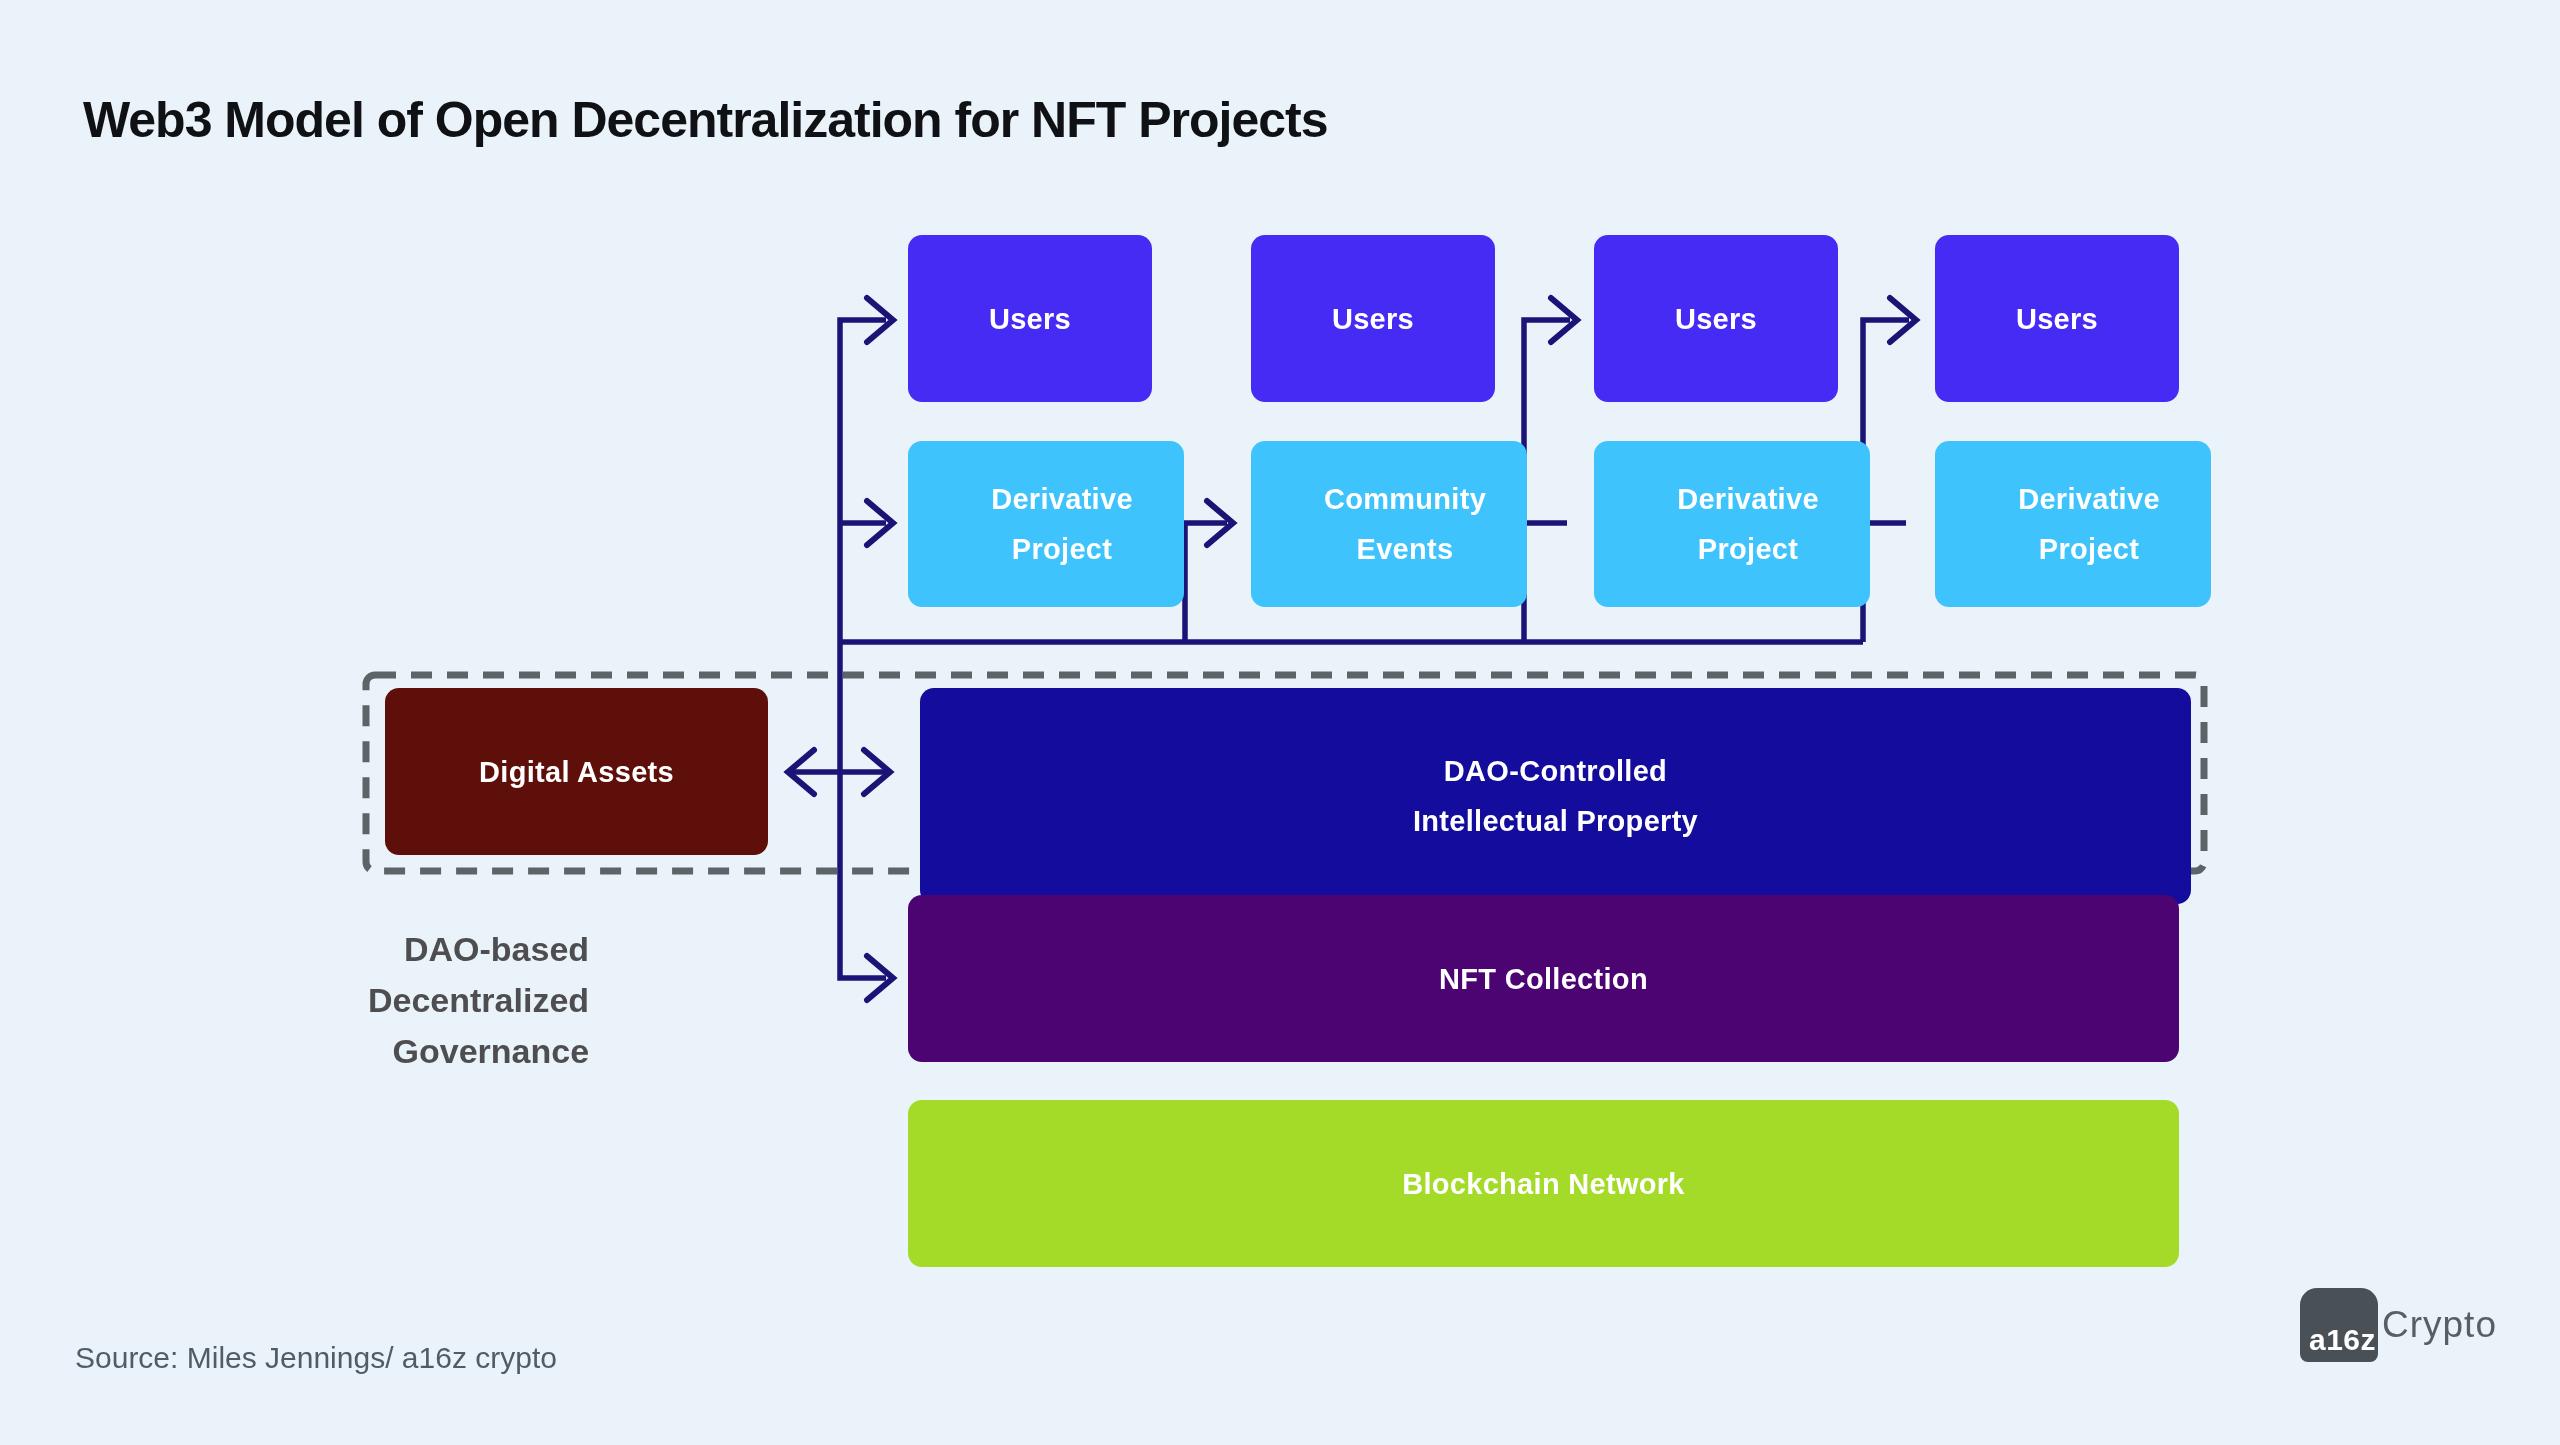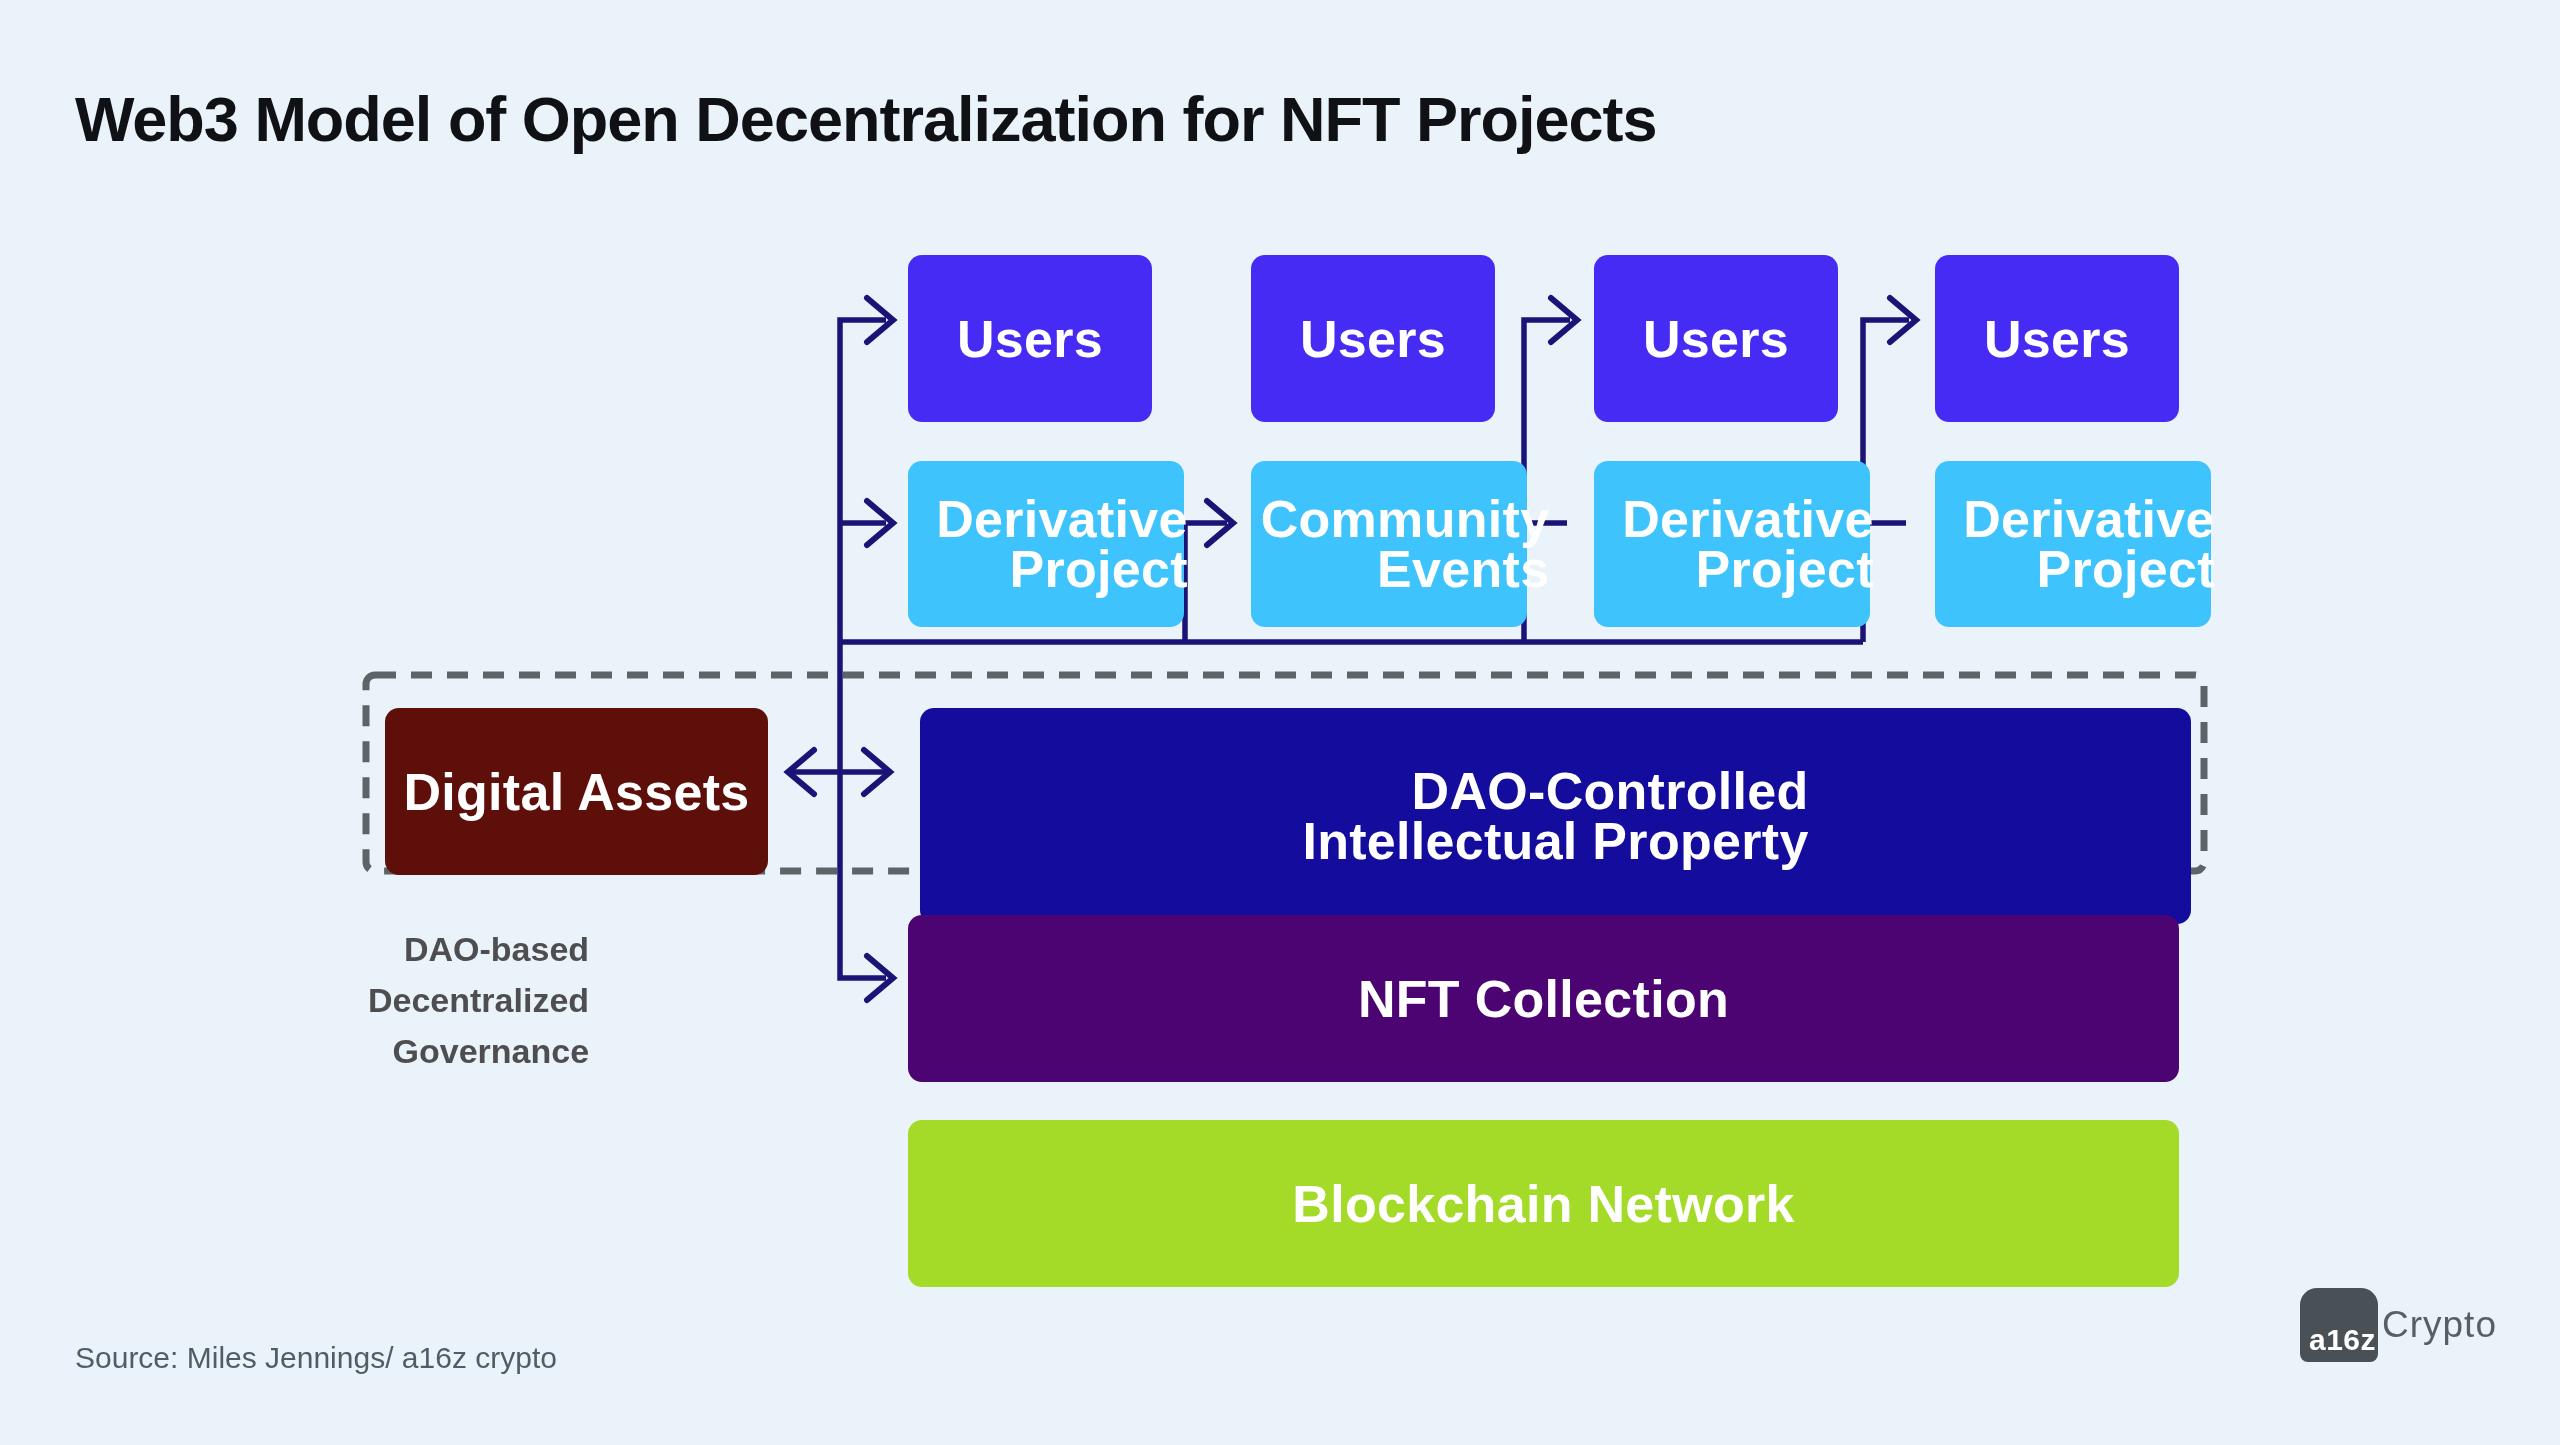--- a/index.html
+++ b/index.html
@@ -13,8 +13,8 @@
 
   .title {
     position: absolute; left: 75px; top: 83px;
-    font-size: 63px; font-weight: 700; color: #101114;
-    letter-spacing: -1px; margin: 0; white-space: nowrap;
+    font-size: 50px; font-weight: 700; color: #101114;
+    letter-spacing: -1px; margin: 8px; white-space: nowrap;
   }
 
   svg.connectors { position: absolute; left: 0; top: 0; }

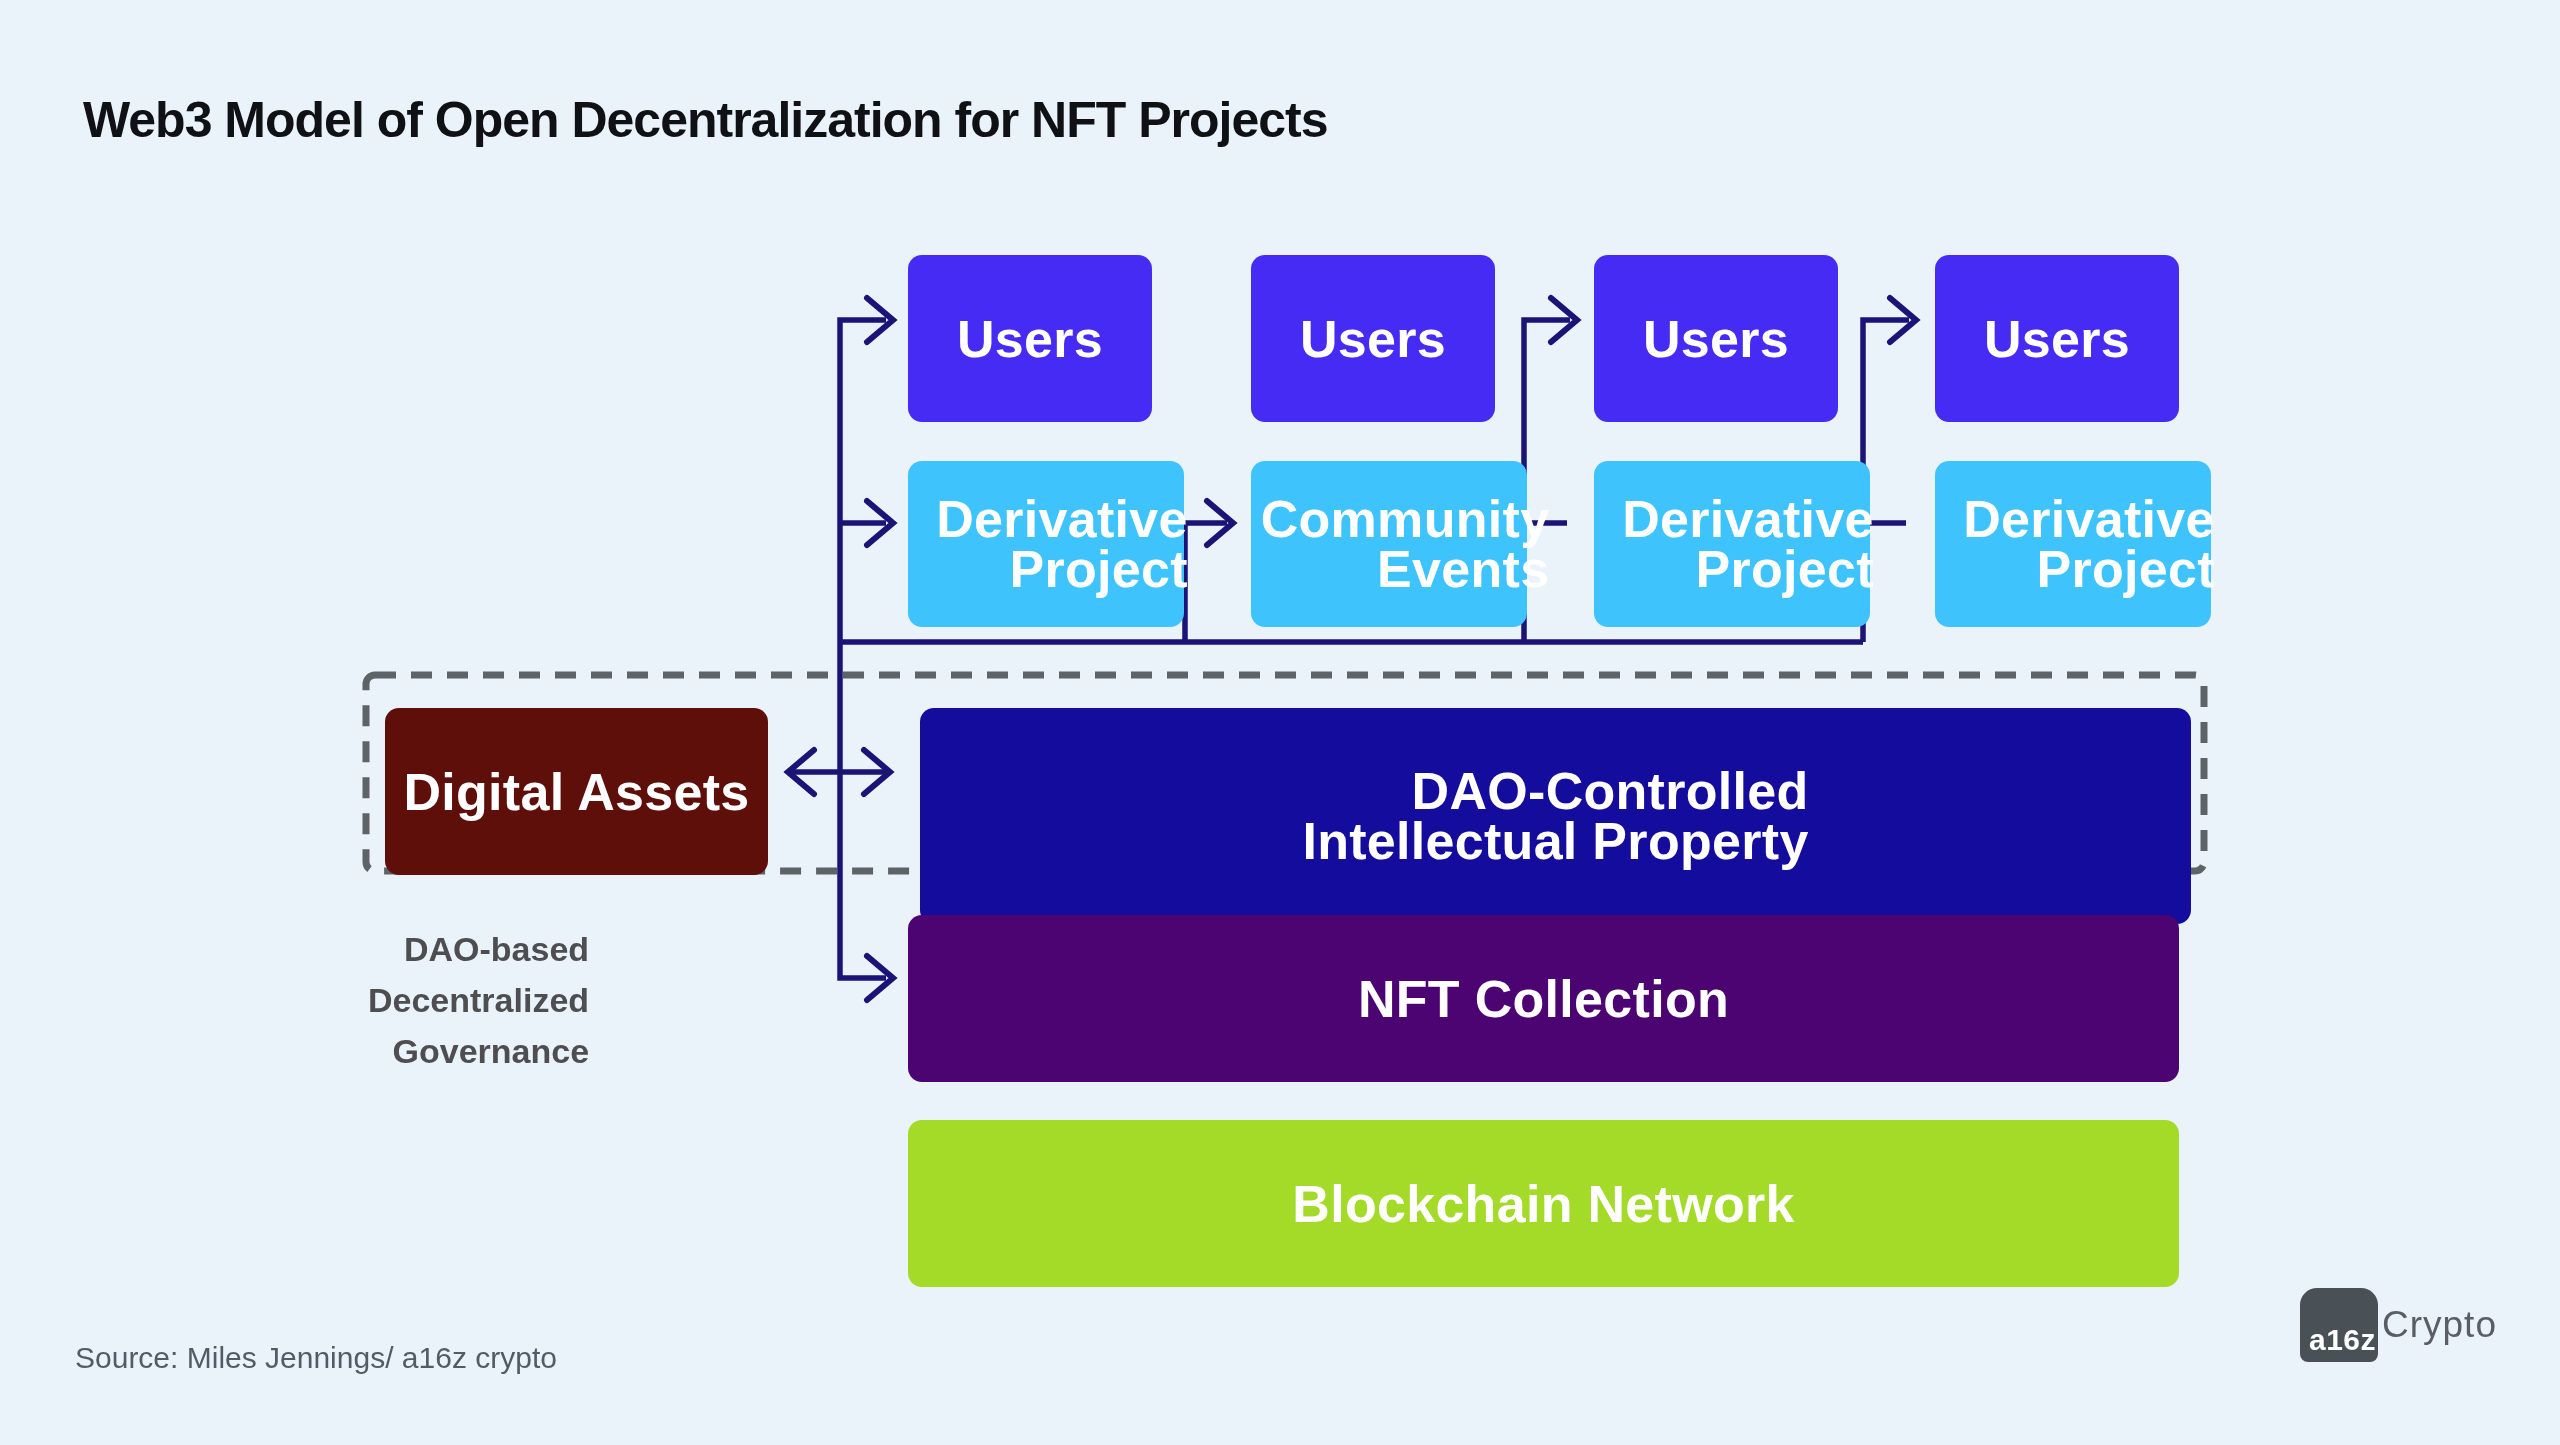--- a/index.html
+++ b/index.html
@@ -23,11 +23,10 @@
     position: absolute;
     border-radius: 14px;
     display: flex; align-items: center; justify-content: center;
-    text-align: right;
-    color: #ffffff; font-weight: 700; font-size: 52px;
+    text-align: center;
+    color: #ffffff; font-weight: 700; font-size: 29px;
     line-height: 50px; letter-spacing: 0.3px;
     white-space: pre-line;
-    margin-top: 20px;
   }
   .users { background: #462BF4; }
   .ltblue { background: #3EC3FD; }

